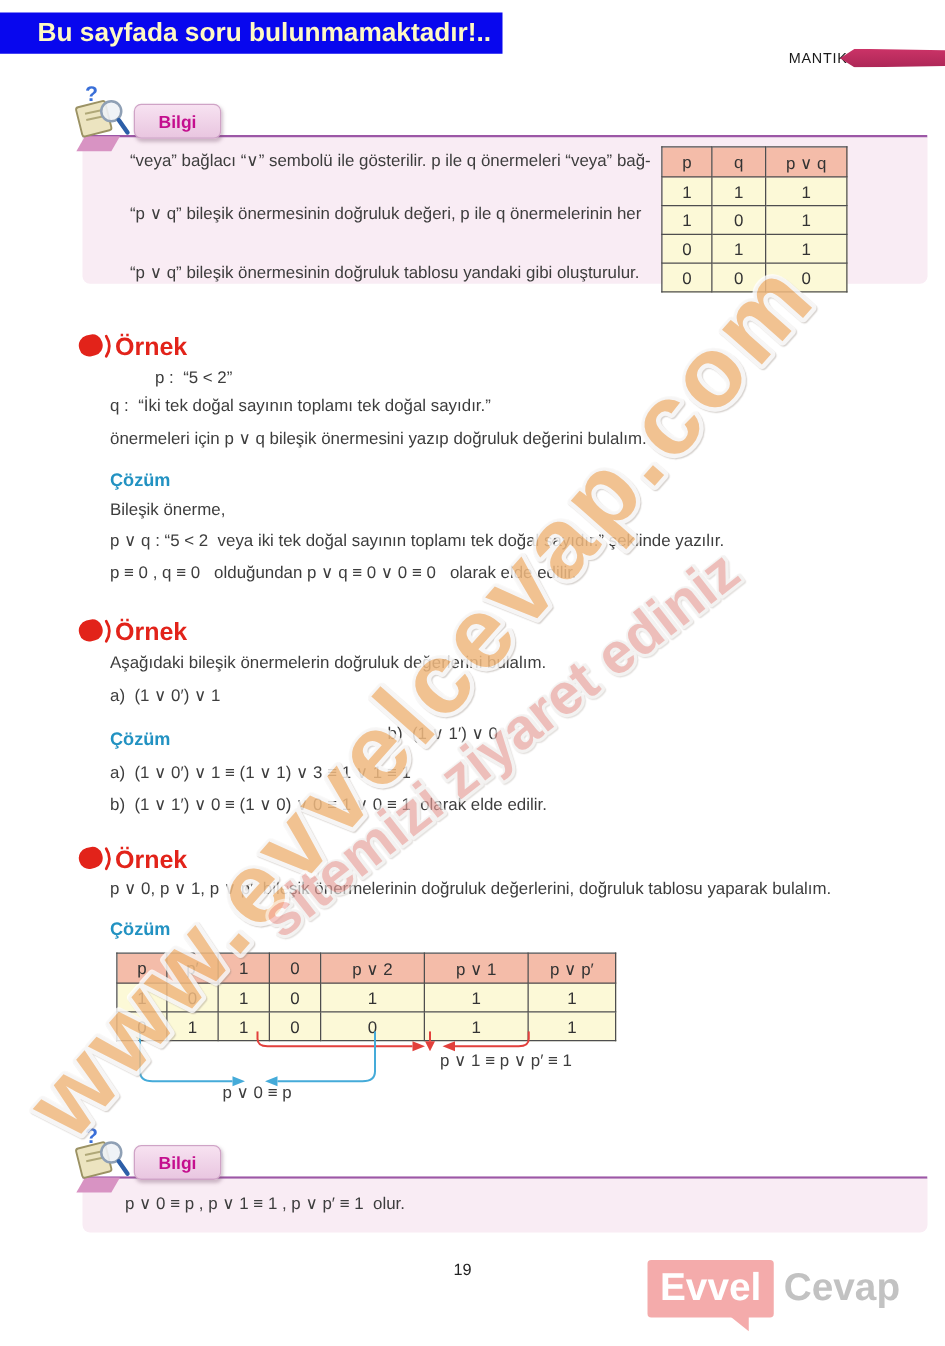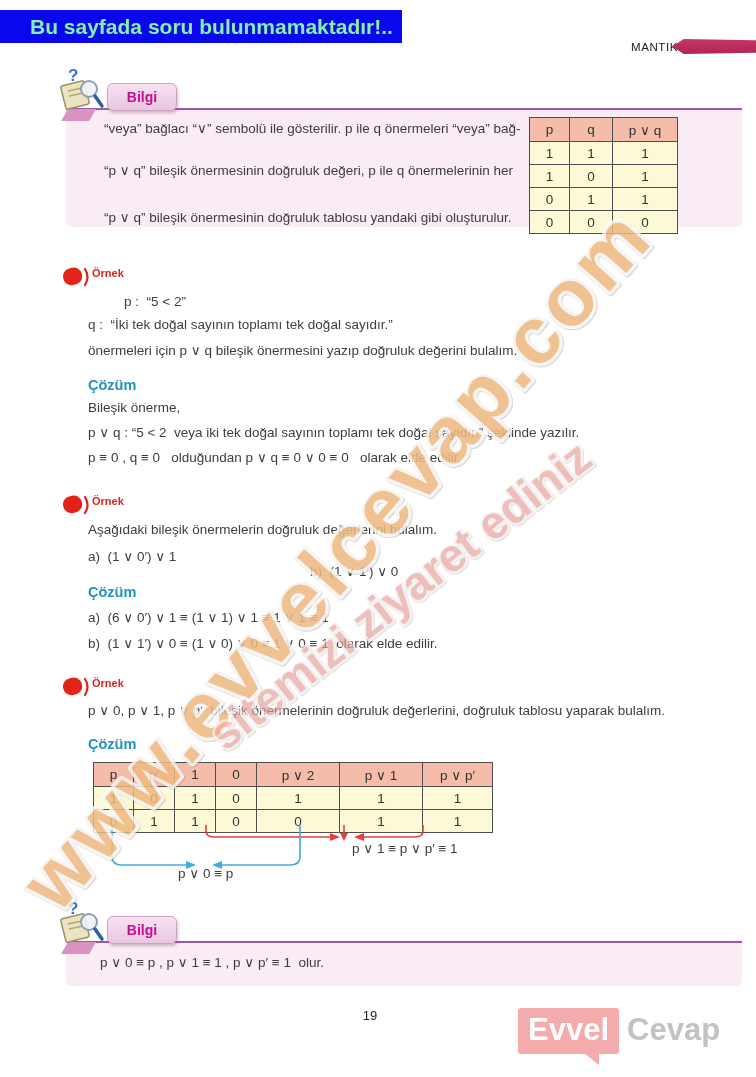--- a/index.html
+++ b/index.html
@@ -9,7 +9,7 @@
   .txt{position:absolute;font-size:13.5px;color:#3d3d3d;white-space:pre;line-height:1.2;}
   
   .banner{position:absolute;left:0;top:10px;width:402px;height:33px;background:#0807ee;
-          color:#86efac;font-size:21px;font-weight:bold;line-height:33px;padding-left:30px;
+          color:#fef9c3;font-size:21px;font-weight:bold;line-height:33px;padding-left:30px;
           box-sizing:border-box;white-space:nowrap;}
   .chapter{position:absolute;left:617px;top:41px;font-size:11.5px;color:#1a1a1a;letter-spacing:.6px;padding-left:14px;}
   .chapter-arrow{position:absolute;left:672px;top:39px;width:84px;height:15px;

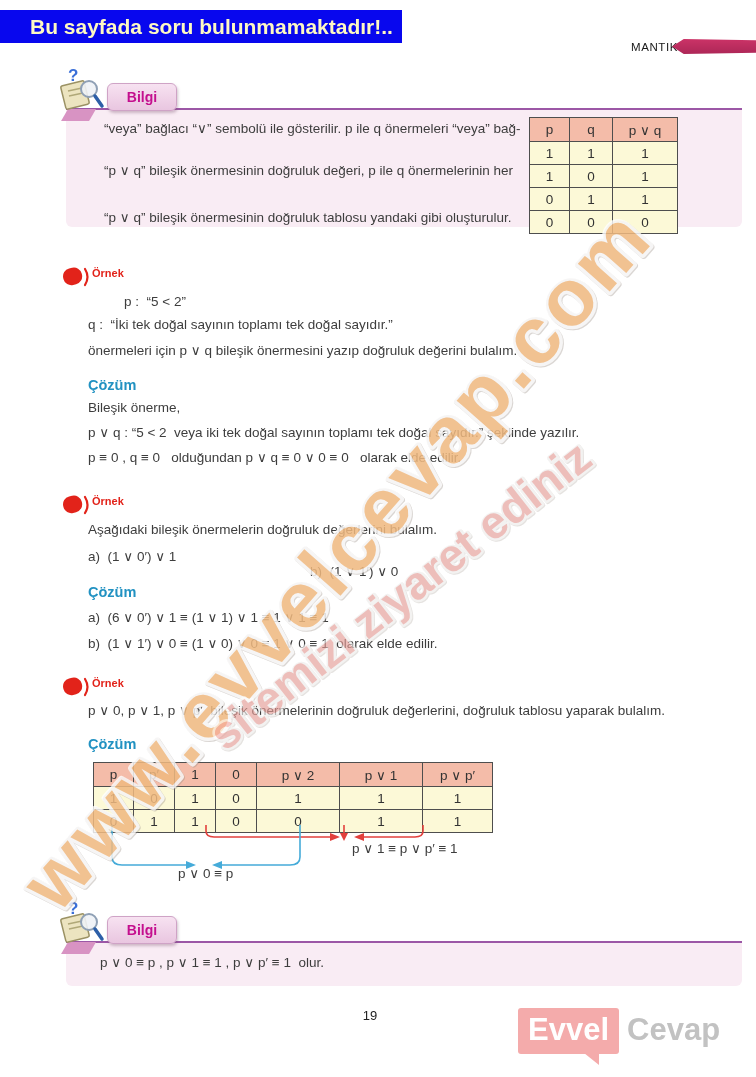--- a/index.html
+++ b/index.html
@@ -42,7 +42,7 @@
   .t2 th:nth-child(6),.t2 td:nth-child(6){width:80px;}
   .t2 th:nth-child(7),.t2 td:nth-child(7){width:67px;}
   
-  .lbl-ornek{position:absolute;font-size:11px;font-weight:bold;color:#e2231a;}
+  .lbl-ornek{position:absolute;font-size:20px;font-weight:bold;color:#e2231a;}
   .lbl-cozum{position:absolute;font-size:14.5px;font-weight:bold;color:#2292c2;}
   
   .logo{position:absolute;left:518px;top:1008px;display:flex;align-items:flex-start;}

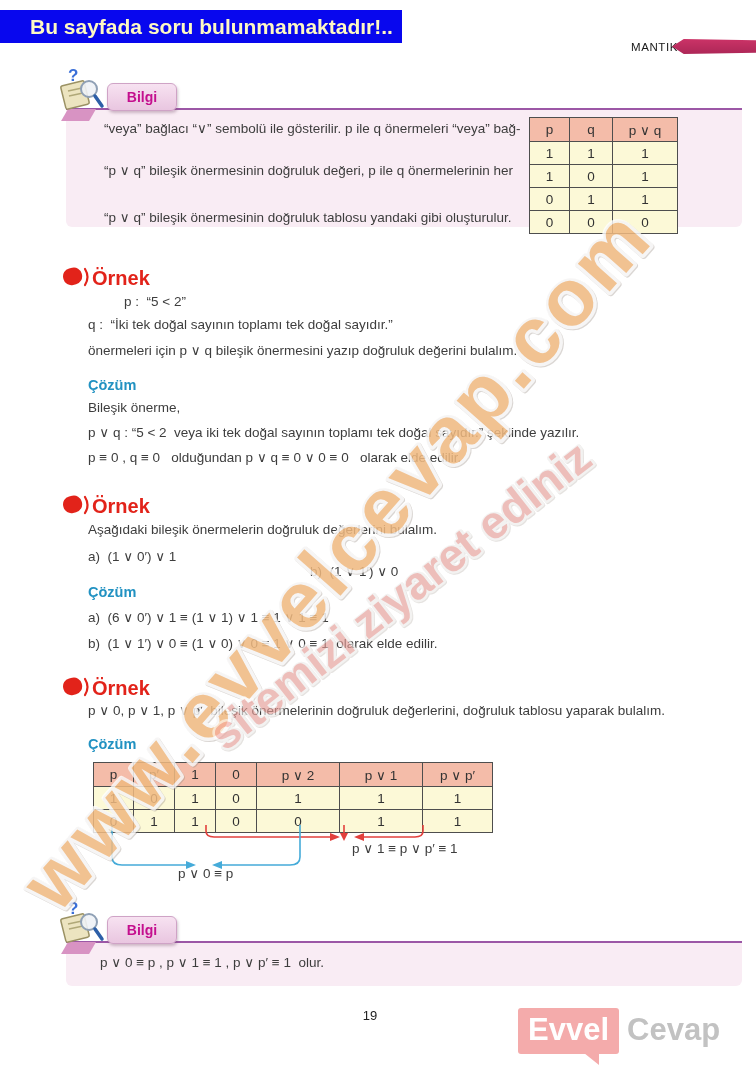--- a/index.html
+++ b/index.html
@@ -137,7 +137,7 @@
   <div class="lbl-ornek" style="left:92px;top:495px;">Örnek</div>
   <div class="txt" style="left:88px;top:522px;">Aşağıdaki bileşik önermelerin doğruluk değerlerini bulalım.</div>
   <div class="txt" style="left:88px;top:549px;">a)  (1 ∨ 0′) ∨ 1</div>
-  <div class="txt" style="left:310px;top:564px;">b)  (1 ∨ 1′) ∨ 0</div>
+  <div class="txt" style="left:310px;top:579px;">b)  (1 ∨ 1′) ∨ 0</div>
   <div class="lbl-cozum" style="left:88px;top:584px;">Çözüm</div>
   <div class="txt" style="left:88px;top:610px;">a)  (6 ∨ 0′) ∨ 1 ≡ (1 ∨ 1) ∨ 1 ≡ 1 ∨ 1 ≡ 1</div>
   <div class="txt" style="left:88px;top:636px;">b)  (1 ∨ 1′) ∨ 0 ≡ (1 ∨ 0) ∨ 0 ≡ 1 ∨ 0 ≡ 1  olarak elde edilir.</div>

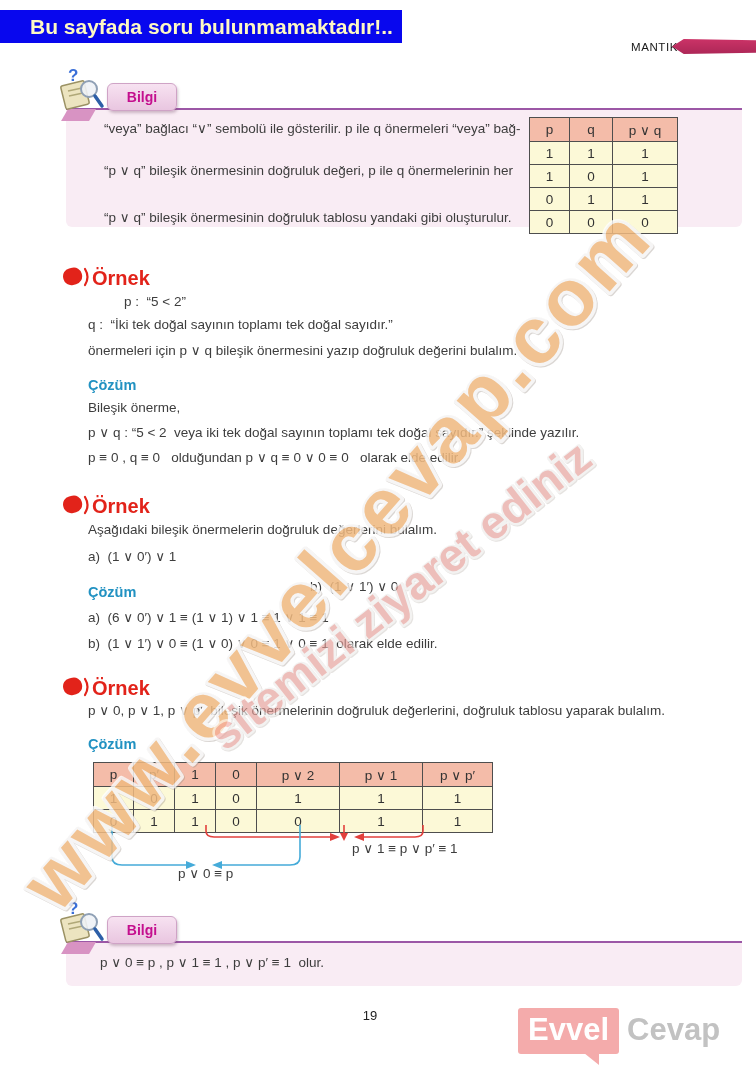--- a/index.html
+++ b/index.html
@@ -139,7 +139,7 @@
   <div class="txt" style="left:88px;top:549px;">a)  (1 ∨ 0′) ∨ 1</div>
   <div class="txt" style="left:310px;top:579px;">b)  (1 ∨ 1′) ∨ 0</div>
   <div class="lbl-cozum" style="left:88px;top:584px;">Çözüm</div>
-  <div class="txt" style="left:88px;top:610px;">a)  (6 ∨ 0′) ∨ 1 ≡ (1 ∨ 1) ∨ 1 ≡ 1 ∨ 1 ≡ 1</div>
+  <div class="txt" style="left:88px;top:610px;">a)  (1 ∨ 0′) ∨ 1 ≡ (1 ∨ 1) ∨ 3 ≡ 1 ∨ 1 ≡ 1</div>
   <div class="txt" style="left:88px;top:636px;">b)  (1 ∨ 1′) ∨ 0 ≡ (1 ∨ 0) ∨ 0 ≡ 1 ∨ 0 ≡ 1  olarak elde edilir.</div>
 
   <svg class="abs" style="left:62px;top:676px;" width="30" height="24" viewBox="0 0 30 24">

